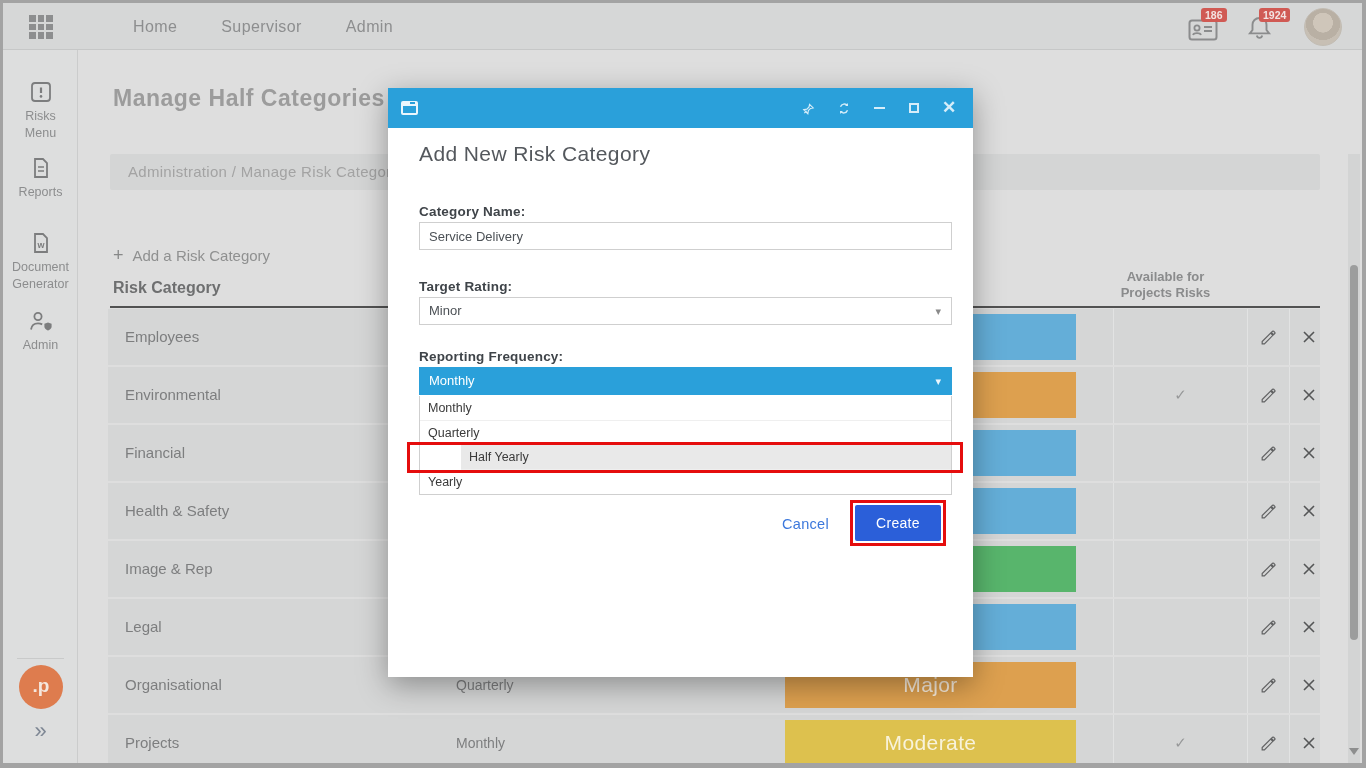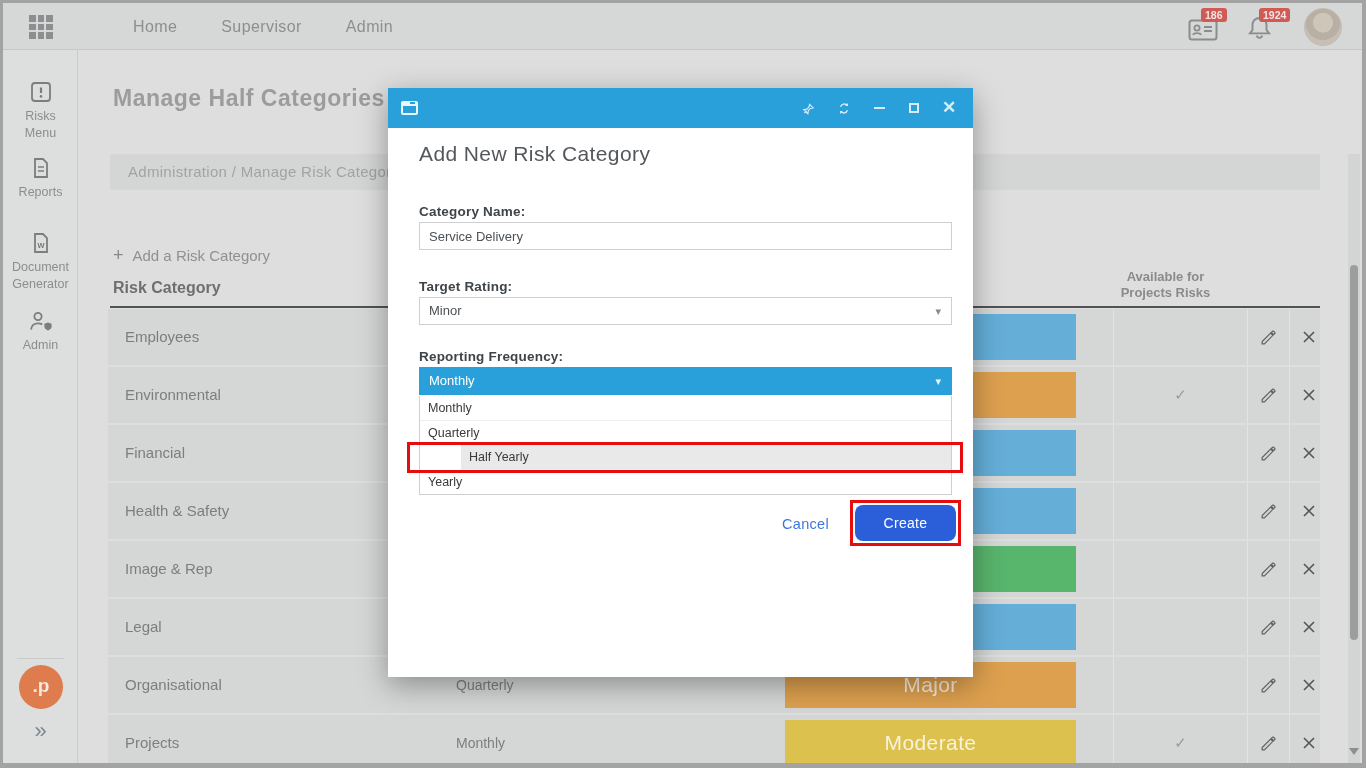--- a/index.html
+++ b/index.html
@@ -94,8 +94,8 @@
 
   .m-cancel { position:absolute; left:394px; top:428px; font-size:14.5px; color:#3c78dc; cursor:pointer; letter-spacing:.3px; }
   .annotation-create { position:absolute; left:462px; top:412px; border:3px solid #e50d0d; padding:2px; z-index:10; }
-  .m-create { display:block; width:101px; height:36px; background:#2b5fd9; color:#fff; border:none; font-size:14px;
-              letter-spacing:.3px; font-family:"Liberation Sans",sans-serif; border-radius:8px; cursor:pointer; }
+  .m-create { display:block; width:86px; height:36px; background:#2b5fd9; color:#fff; border:none; font-size:14px;
+              letter-spacing:.3px; font-family:"Liberation Sans",sans-serif; border-radius:2px; cursor:pointer; }
 
   svg { display:block; }
 </style>

